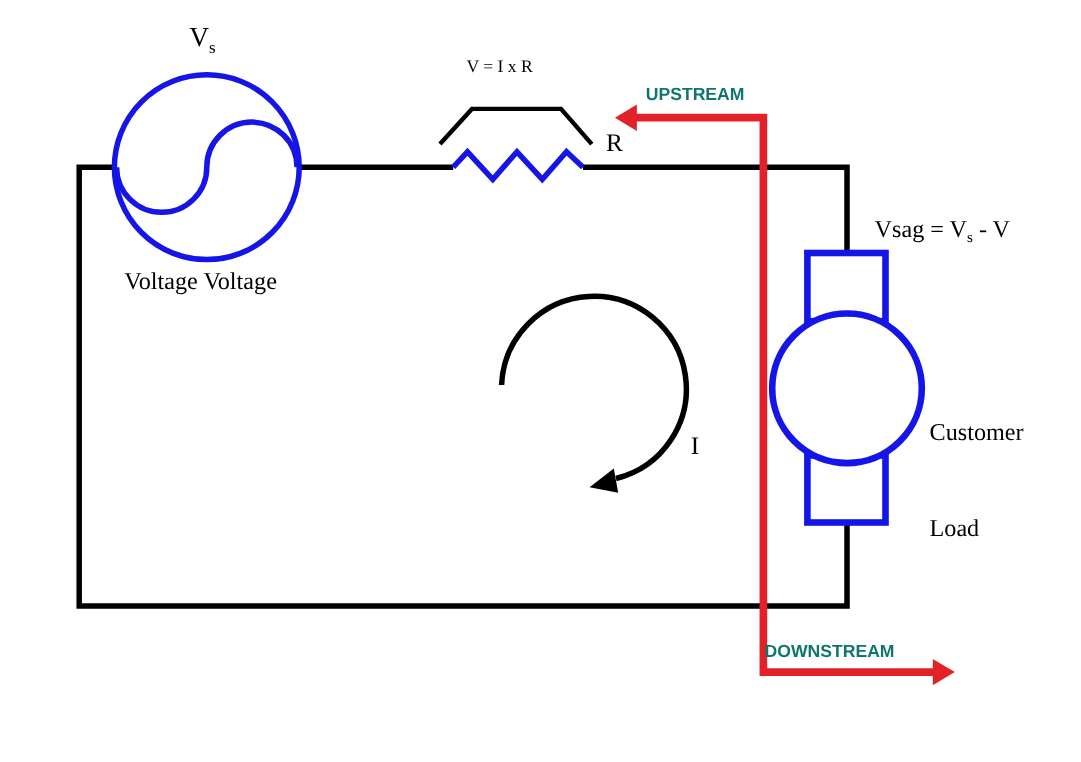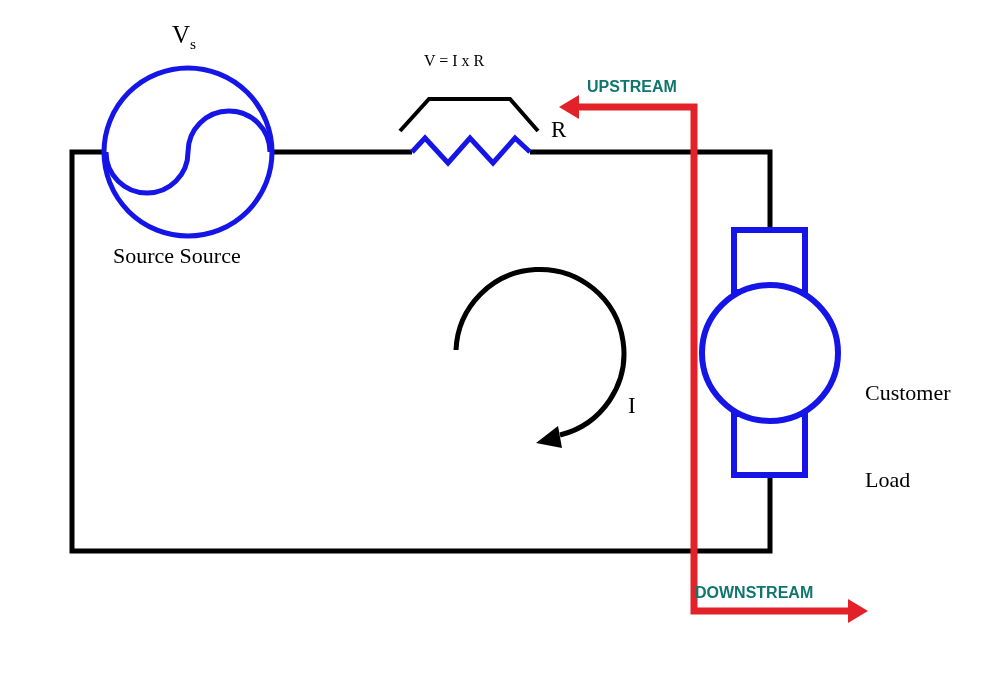--- a/index.html
+++ b/index.html
@@ -120,6 +120,9 @@
 
   <div class="lbl flow-label" style="left:587px; top:78px;">UPSTREAM</div>
 
+  <div class="lbl serif fs22" style="left:795px; top:195px;">
+    <span>Vsag = V</span><sub>s</sub><span> - V</span>
+  </div>
 
   <div class="lbl serif fs22 two-line" style="left:845px; top:320px;">
     <div>Customer</div>

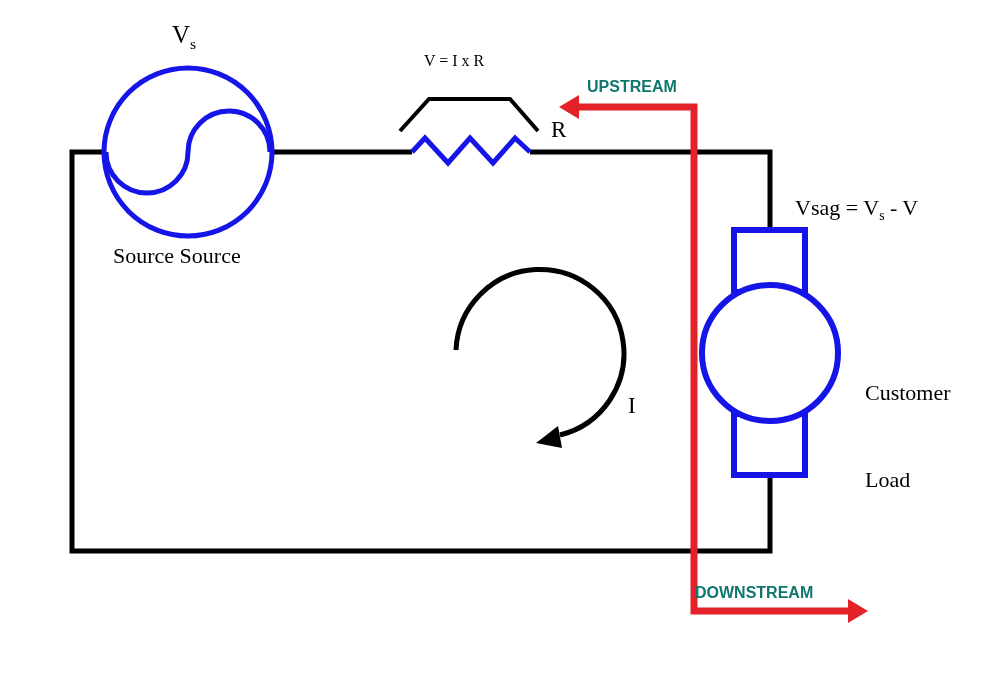--- a/index.html
+++ b/index.html
@@ -111,7 +111,7 @@
     <span>V</span><sub>s</sub>
   </div>
 
-  <div class="lbl serif fs22" style="left:113px; top:243px;">Source Source</div>
+  <div class="lbl serif fs22" style="left:113px; top:243px;">Voltage Voltage</div>
 
   <div class="lbl serif fs21" style="left:424px; top:52px;">V = I x R</div>
 

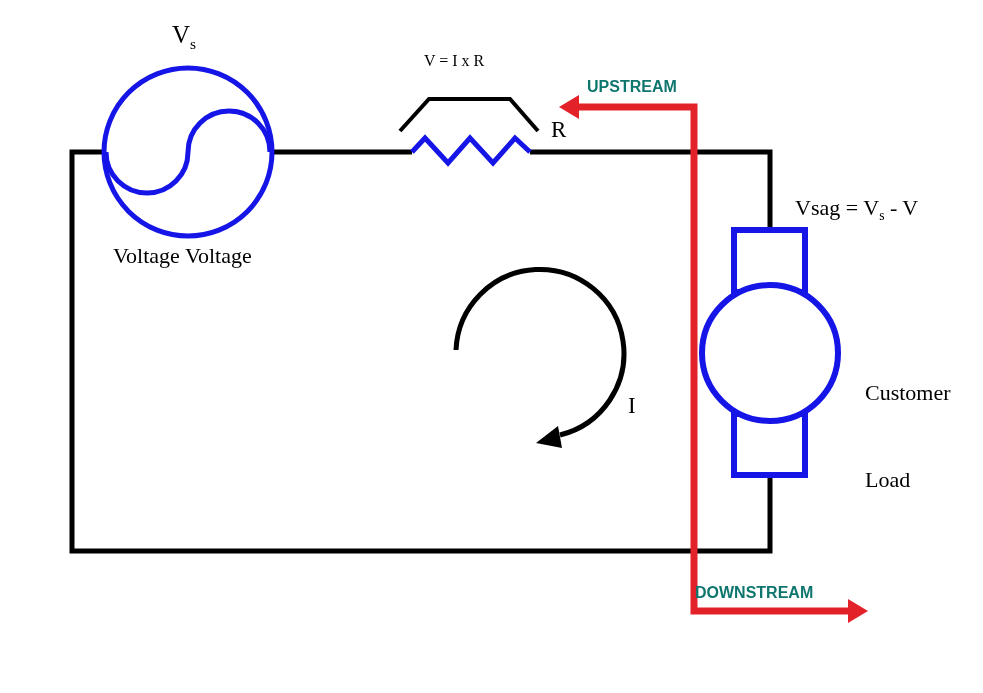--- a/index.html
+++ b/index.html
@@ -73,7 +73,7 @@
   .fs22 { font-size: 22px; }
   .fs23 { font-size: 23px; }
   .fs25 { font-size: 25px; }
-  .two-line { line-height: 29px; white-space: pre; margin-left: 20px; }
+  .two-line { line-height: 29px; white-space: pre; }
 </style>
 </head>
 <body>

